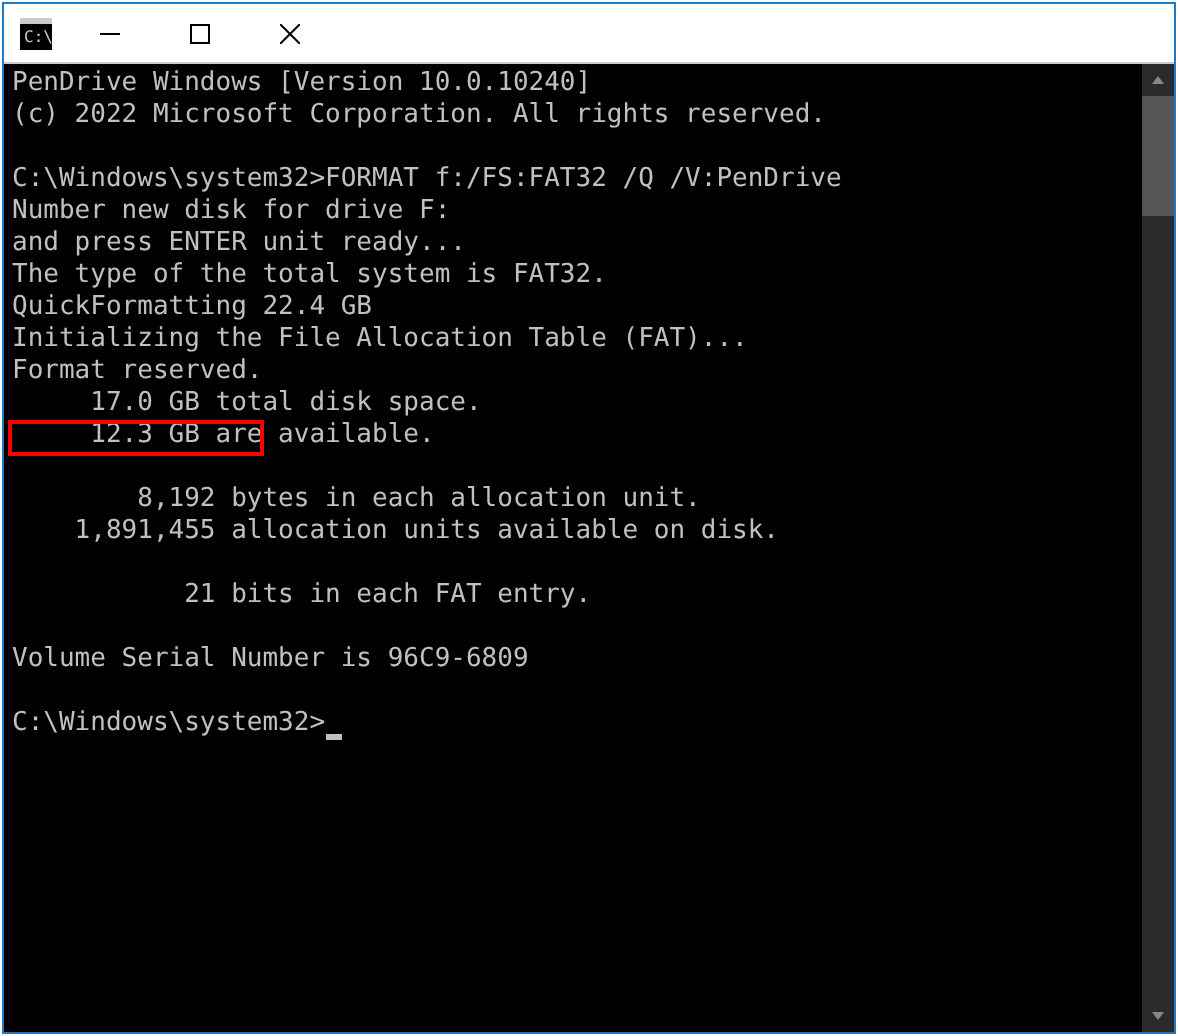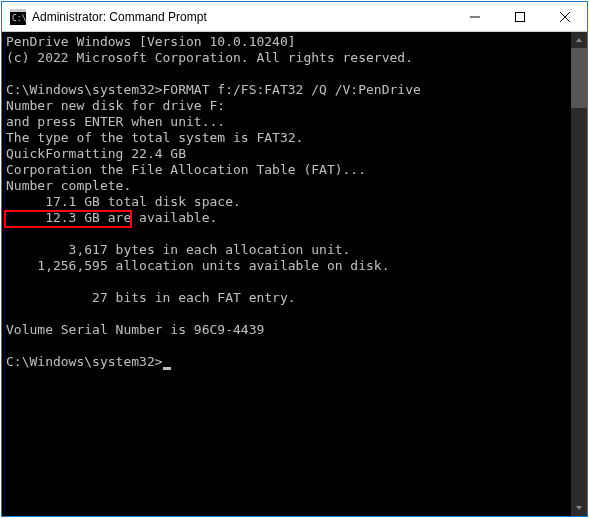--- a/index.html
+++ b/index.html
@@ -118,7 +118,6 @@
       <rect x="0" y="0" width="16" height="3" fill="#ccc"></rect>
       <text x="2" y="12" fill="#ccc" font-size="8" font-family="monospace">C:\</text>
     </svg>
-    <div class="title-text">Administrator: Command Prompt</div>
     <div class="win-controls">
       <div class="win-btn">
         <svg width="10" height="10" viewBox="0 0 10 10">

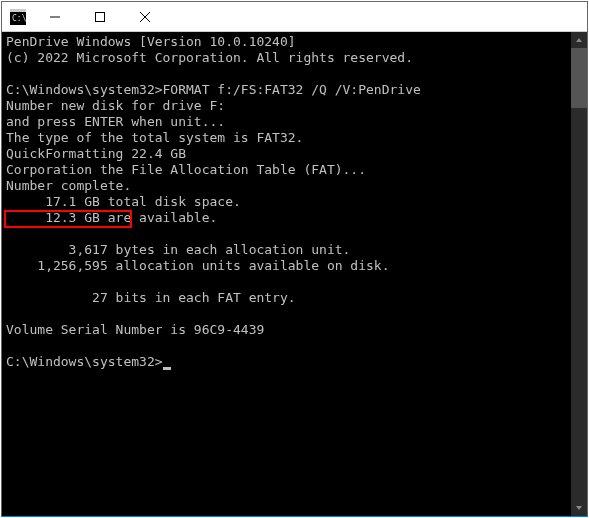--- a/index.html
+++ b/index.html
@@ -143,7 +143,7 @@
 <span></span>
 <span>C:\Windows\system32&gt;FORMAT f:/FS:FAT32 /Q /V:PenDrive</span>
 <span>Number new disk for drive F:</span>
-<span>and press ENTER when unit...</span>
+<span>and press ENTER unit ready...</span>
 <span>The type of the total system is FAT32.</span>
 <span>QuickFormatting 22.4 GB</span>
 <span>Corporation the File Allocation Table (FAT)...</span>

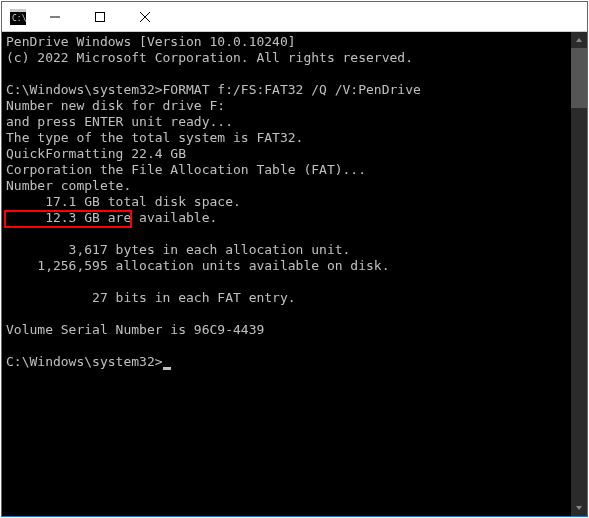--- a/index.html
+++ b/index.html
@@ -146,7 +146,7 @@
 <span>and press ENTER unit ready...</span>
 <span>The type of the total system is FAT32.</span>
 <span>QuickFormatting 22.4 GB</span>
-<span>Corporation the File Allocation Table (FAT)...</span>
+<span>Initializing the File Allocation Table (FAT)...</span>
 <span>Number complete.</span>
 <span>     17.1 GB total disk space.</span>
 <span>     12.3 GB are available.</span>

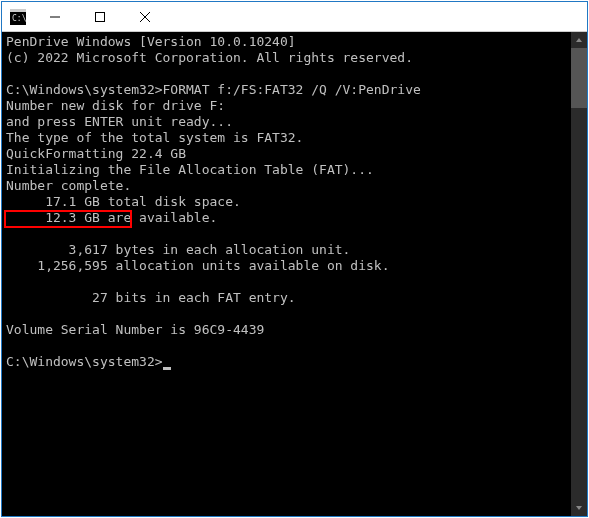--- a/index.html
+++ b/index.html
@@ -147,7 +147,7 @@
 <span>The type of the total system is FAT32.</span>
 <span>QuickFormatting 22.4 GB</span>
 <span>Initializing the File Allocation Table (FAT)...</span>
-<span>Number complete.</span>
+<span>Format reserved.</span>
 <span>     17.1 GB total disk space.</span>
 <span>     12.3 GB are available.</span>
 <span></span>

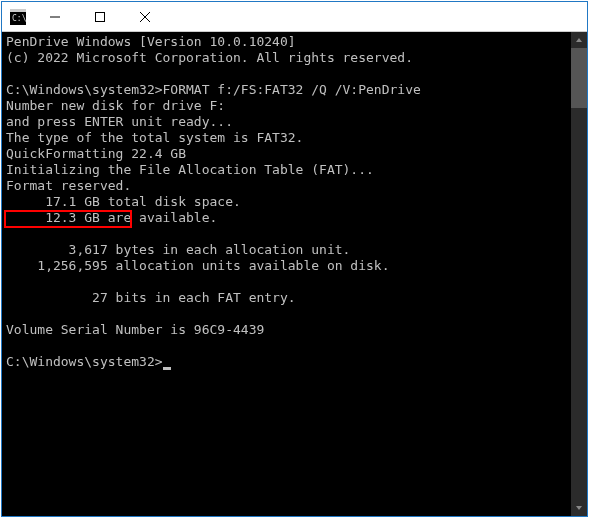--- a/index.html
+++ b/index.html
@@ -148,7 +148,7 @@
 <span>QuickFormatting 22.4 GB</span>
 <span>Initializing the File Allocation Table (FAT)...</span>
 <span>Format reserved.</span>
-<span>     17.1 GB total disk space.</span>
+<span>     17.0 GB total disk space.</span>
 <span>     12.3 GB are available.</span>
 <span></span>
 <span>        3,617 bytes in each allocation unit.</span>

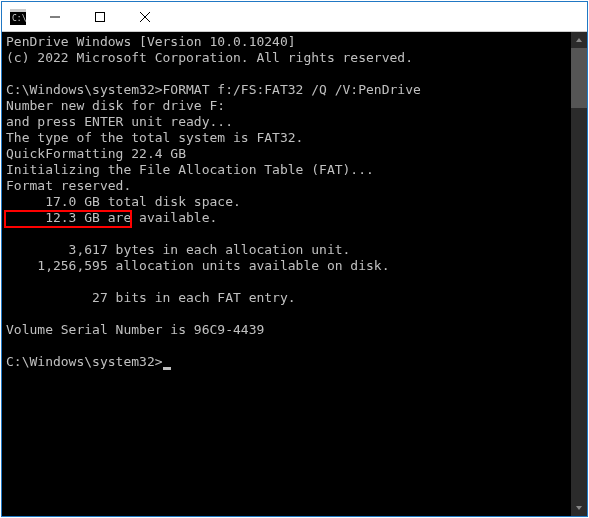--- a/index.html
+++ b/index.html
@@ -151,7 +151,7 @@
 <span>     17.0 GB total disk space.</span>
 <span>     12.3 GB are available.</span>
 <span></span>
-<span>        3,617 bytes in each allocation unit.</span>
+<span>        8,192 bytes in each allocation unit.</span>
 <span>    1,256,595 allocation units available on disk.</span>
 <span></span>
 <span>           27 bits in each FAT entry.</span>

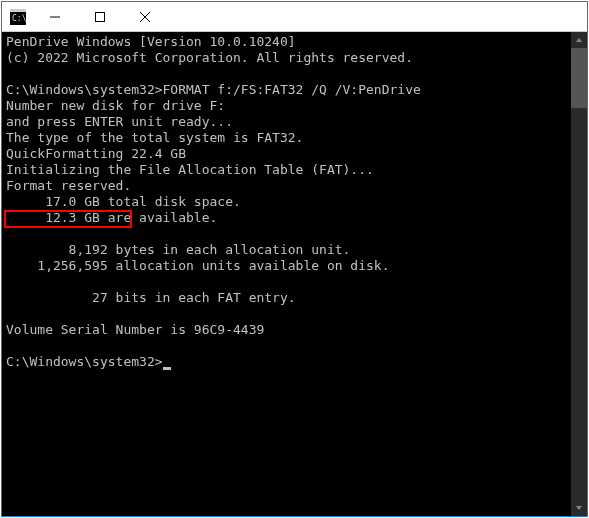--- a/index.html
+++ b/index.html
@@ -152,7 +152,7 @@
 <span>     12.3 GB are available.</span>
 <span></span>
 <span>        8,192 bytes in each allocation unit.</span>
-<span>    1,256,595 allocation units available on disk.</span>
+<span>    1,891,455 allocation units available on disk.</span>
 <span></span>
 <span>           27 bits in each FAT entry.</span>
 <span></span>

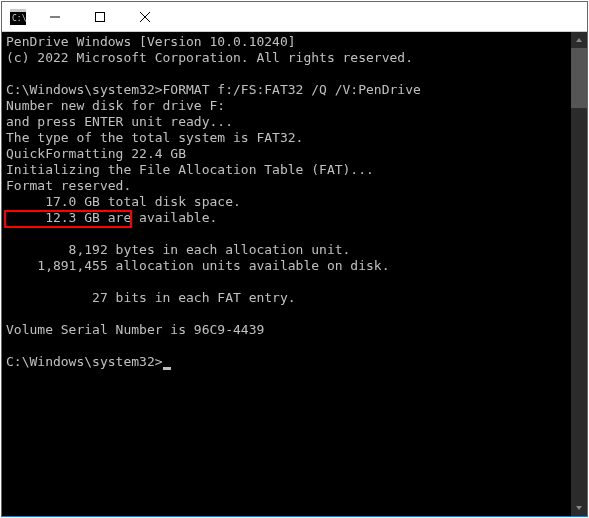--- a/index.html
+++ b/index.html
@@ -154,7 +154,7 @@
 <span>        8,192 bytes in each allocation unit.</span>
 <span>    1,891,455 allocation units available on disk.</span>
 <span></span>
-<span>           27 bits in each FAT entry.</span>
+<span>           21 bits in each FAT entry.</span>
 <span></span>
 <span>Volume Serial Number is 96C9-4439</span>
 <span></span>

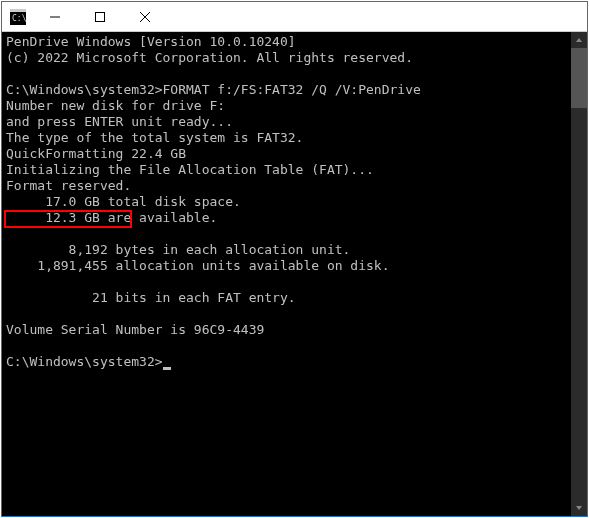--- a/index.html
+++ b/index.html
@@ -156,7 +156,7 @@
 <span></span>
 <span>           21 bits in each FAT entry.</span>
 <span></span>
-<span>Volume Serial Number is 96C9-4439</span>
+<span>Volume Serial Number is 96C9-6809</span>
 <span></span>
 <span>C:\Windows\system32&gt;</span><span class="cursor"></span>
 </div>

